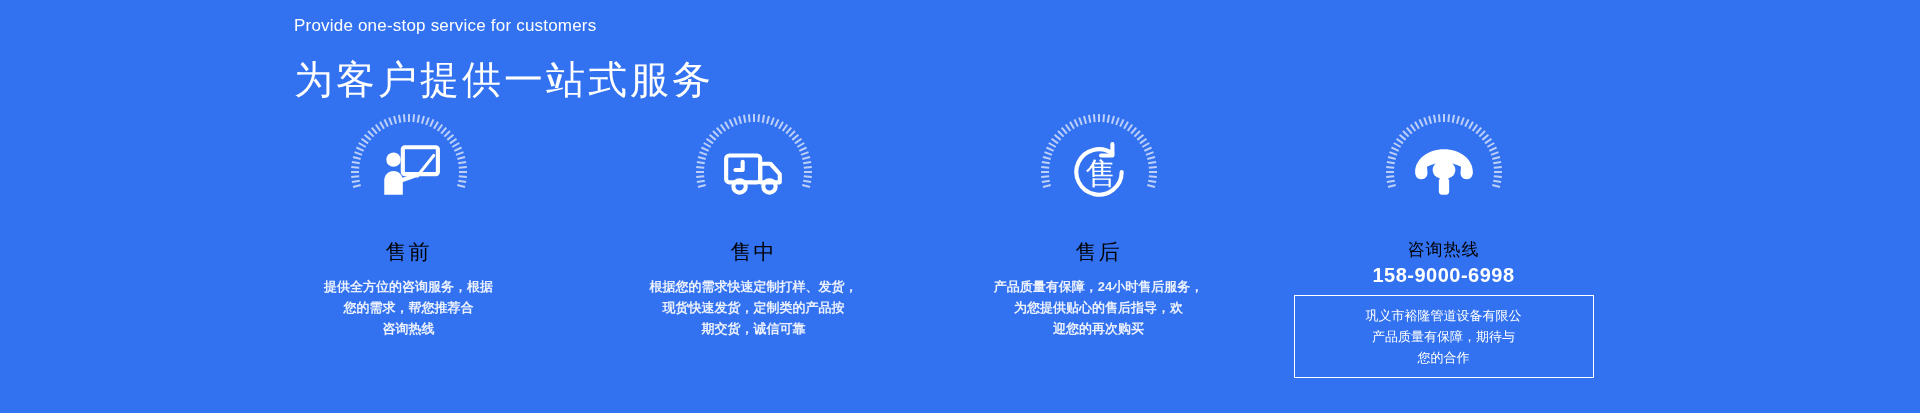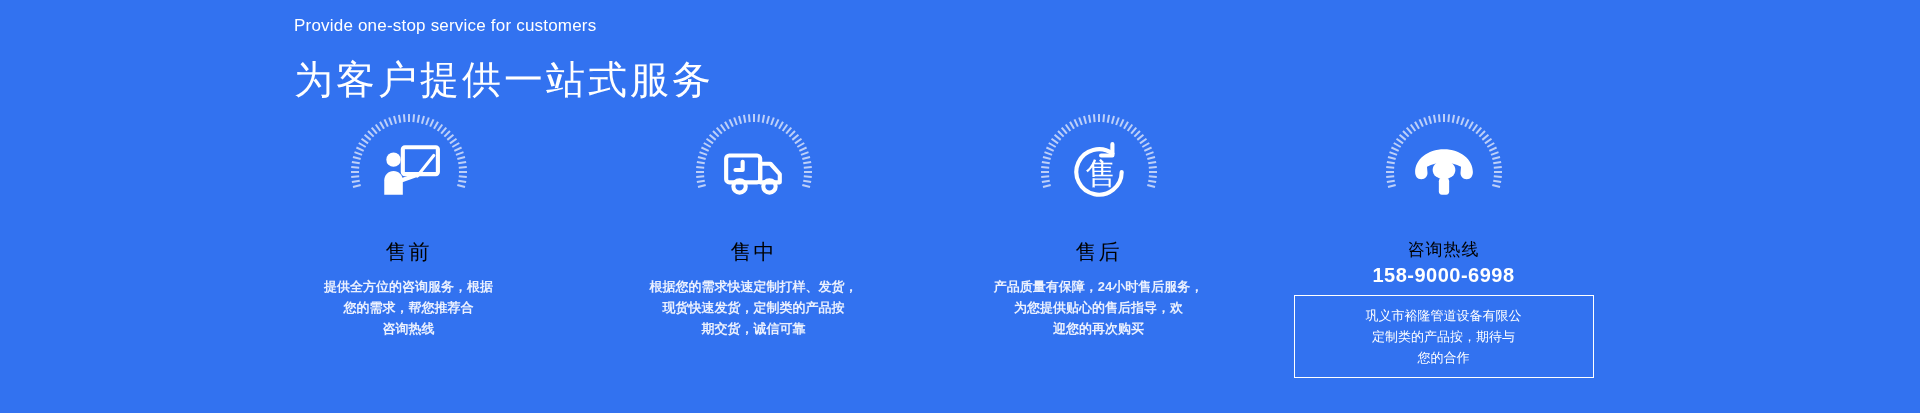--- a/index.html
+++ b/index.html
@@ -380,7 +380,7 @@
       <div class="hotline-number">158-9000-6998</div>
       <div class="company-box">
         <div>巩义市裕隆管道设备有限公</div>
-        <div>定制类的产品按，期待与</div>
+        <div>产品质量有保障，期待与</div>
         <div>您的合作</div>
       </div>
     </div>

